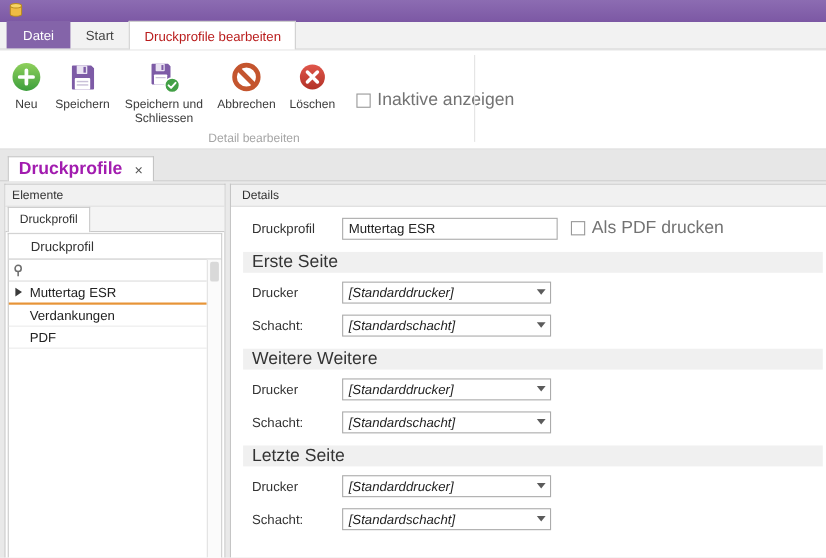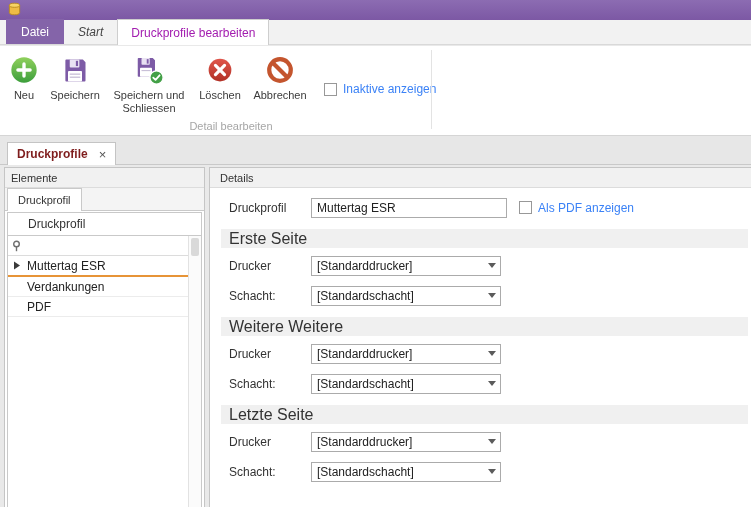--- a/index.html
+++ b/index.html
@@ -15,7 +15,7 @@
     border-bottom:1px solid #D9D9D9; display:flex; align-items:flex-end; }
   .tab-file { height:25px; margin-left:6px; padding:0 15px; background:#8464A9; color:#fff;
     display:flex; align-items:center; font-size:12px; }
-  .tab-plain { height:25px; padding:0 14px; display:flex; align-items:center; color:#444;font-style:italic; }
+  .tab-plain { height:25px; padding:0 14px; display:flex; align-items:center; color:#444; }
   .tab-active { height:26px; margin-bottom:-1px; padding:0 13px; background:#fff;
     border:1px solid #CECECE; border-bottom:none; display:flex; align-items:center; color:#a21caf; }
 

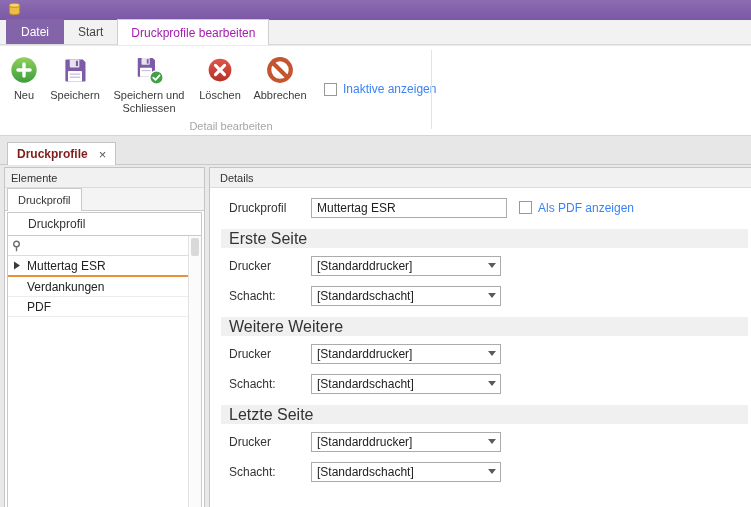--- a/index.html
+++ b/index.html
@@ -17,7 +17,7 @@
     display:flex; align-items:center; font-size:12px; }
   .tab-plain { height:25px; padding:0 14px; display:flex; align-items:center; color:#444; }
   .tab-active { height:26px; margin-bottom:-1px; padding:0 13px; background:#fff;
-    border:1px solid #CECECE; border-bottom:none; display:flex; align-items:center; color:#a21caf; }
+    border:1px solid #CECECE; border-bottom:none; display:flex; align-items:center; color:#b91c1c; }
 
   
   .ribbon { position:absolute; top:46px; left:0; right:0; height:90px; background:#fff;

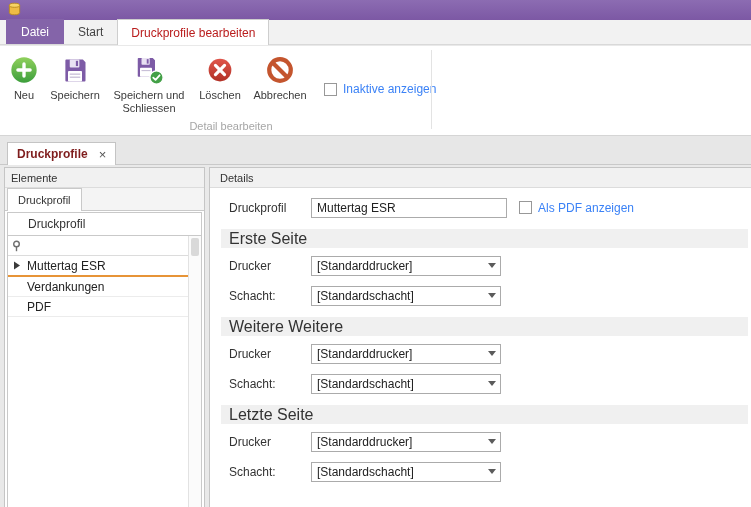--- a/index.html
+++ b/index.html
@@ -167,6 +167,16 @@
         <span class="lbl">Speichern und Schliessen</span>
       </div>
 
+      <div class="rbtn w-ab">
+        <span class="ric">
+          <svg width="30" height="30" viewBox="0 0 32 32">
+            <circle cx="16" cy="16" r="11.5" fill="none" stroke="#C4552E" stroke-width="4.5"></circle>
+            <line x1="8.5" y1="8.5" x2="23.5" y2="23.5" stroke="#C4552E" stroke-width="4.5"></line>
+          </svg>
+        </span>
+        <span class="lbl">Abbrechen</span>
+      </div>
+
       <div class="rbtn w-lo">
         <span class="ric">
           <svg width="28" height="28" viewBox="0 0 32 32">
@@ -175,16 +185,6 @@
           </svg>
         </span>
         <span class="lbl">Löschen</span>
-      </div>
-
-      <div class="rbtn w-ab">
-        <span class="ric">
-          <svg width="30" height="30" viewBox="0 0 32 32">
-            <circle cx="16" cy="16" r="11.5" fill="none" stroke="#C4552E" stroke-width="4.5"></circle>
-            <line x1="8.5" y1="8.5" x2="23.5" y2="23.5" stroke="#C4552E" stroke-width="4.5"></line>
-          </svg>
-        </span>
-        <span class="lbl">Abbrechen</span>
       </div>
 
       <div class="ribbon-cb">

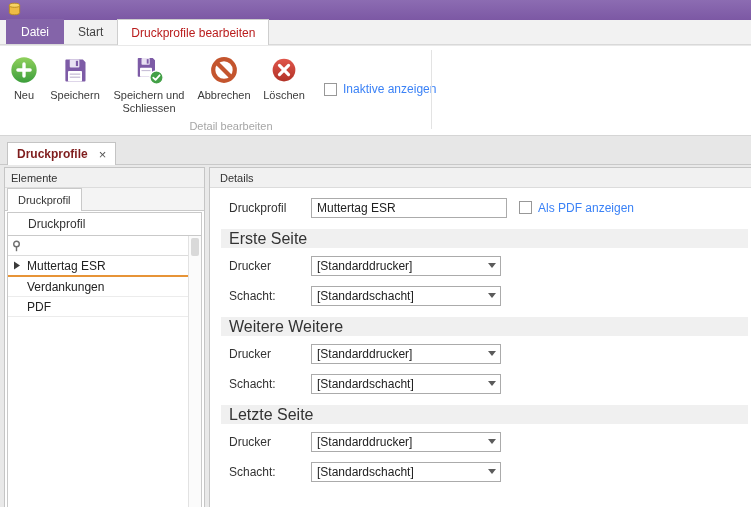--- a/index.html
+++ b/index.html
@@ -29,7 +29,7 @@
   .w-neu{width:40px;} .w-sp{width:62px;} .w-sus{width:86px;} .w-ab{width:64px;} .w-lo{width:56px;}
   .ribbon-cb { display:flex; align-items:center; margin-left:12px; margin-top:31px; }
   .cb { width:13px; height:13px; border:1px solid #989898; background:#fff; flex:0 0 auto; }
-  .cb-label { margin-left:6px; font-size:12px; color:#3b82f6; white-space:nowrap; }
+  .cb-label { margin-left:6px; font-size:16px; color:#737373; white-space:nowrap; }
   .ribbon-group-label { position:absolute; bottom:3px; left:16px; width:430px; text-align:center;
     font-size:11px; color:#A6A6A6; }
   .ribbon-sep { position:absolute; top:4px; bottom:6px; left:431px; width:1px; background:#E3E3E3; }

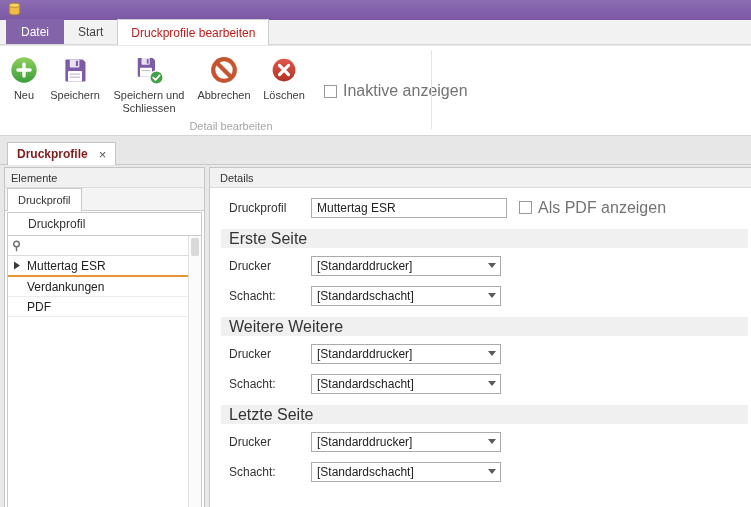--- a/index.html
+++ b/index.html
@@ -39,7 +39,7 @@
     border-bottom:1px solid #C9C9C9; display:flex; align-items:flex-end; padding-left:7px; }
   .doctab { height:23px; background:#fff; border:1px solid #C4C4C4; border-bottom:none;
     margin-bottom:-1px; display:flex; align-items:center; padding:0 9px; }
-  .doctab .t { color:#7f1d1d; font-weight:bold; font-size:12px; }
+  .doctab .t { color:#a21caf; font-weight:bold; font-size:16px; }
   .doctab .x { margin-left:11px; color:#555; font-size:13px; line-height:13px; cursor:default; }
 
   

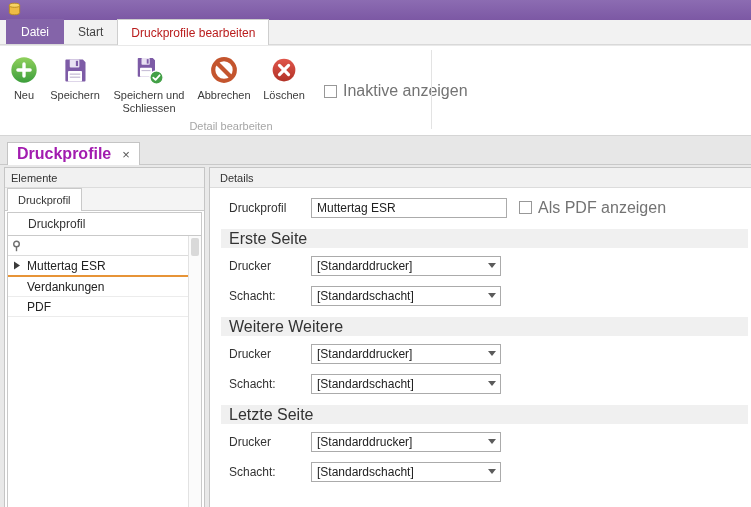--- a/index.html
+++ b/index.html
@@ -256,7 +256,7 @@
           <input class="tinput" value="Muttertag ESR" style="">
           <span class="inline-cb">
             <span class="cb"></span>
-            <span class="cb-label">Als PDF anzeigen</span>
+            <span class="cb-label">Als PDF drucken</span>
           </span>
         </div>
 

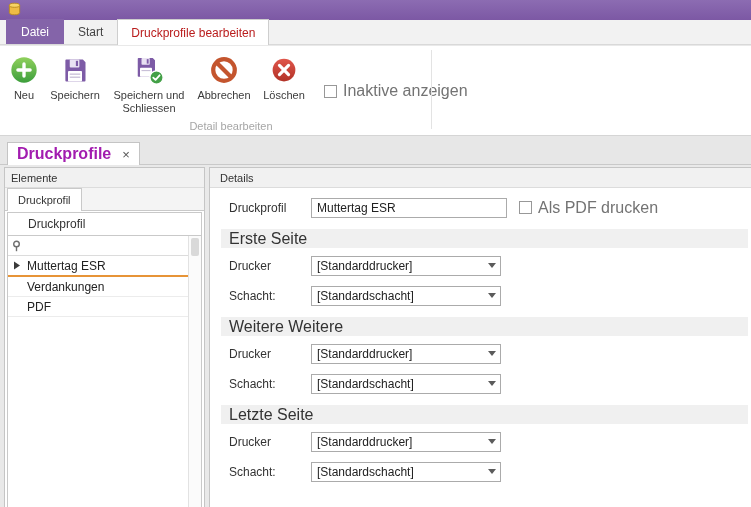--- a/index.html
+++ b/index.html
@@ -84,7 +84,7 @@
     display:flex; align-items:center; padding-left:8px; font-size:16px; color:#333; }
   .combo { width:190px; height:20px; border:1px solid #ABABAB; background:#fff;
     display:flex; align-items:center; position:relative; padding-left:5px; }
-  .combo .cval { font-size:12px; color:#222; }
+  .combo .cval { font-size:12px; color:#222;font-style:italic; }
   .combo .cbtn { position:absolute; right:0; top:0; bottom:0; width:16px;
     display:flex; align-items:center; justify-content:center; }
   .caret { width:0; height:0; border-left:4px solid transparent; border-right:4px solid transparent;

